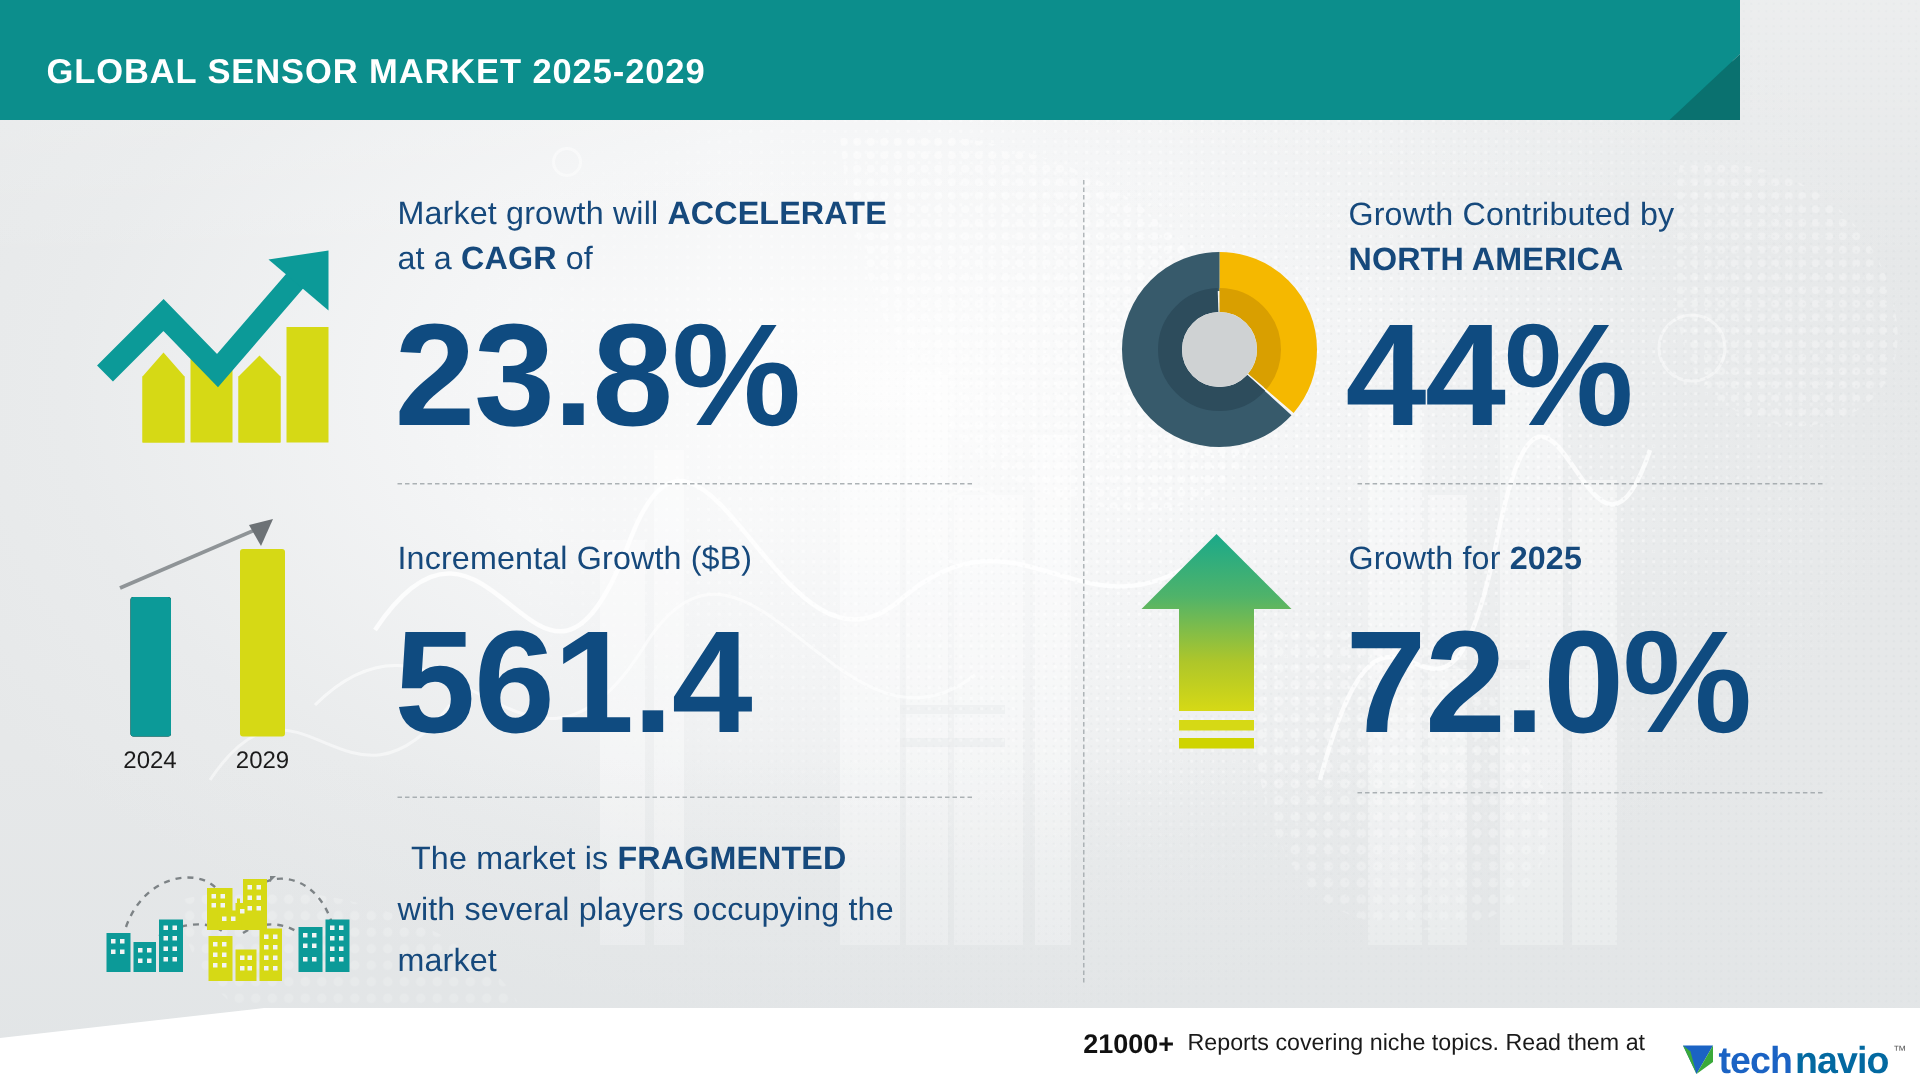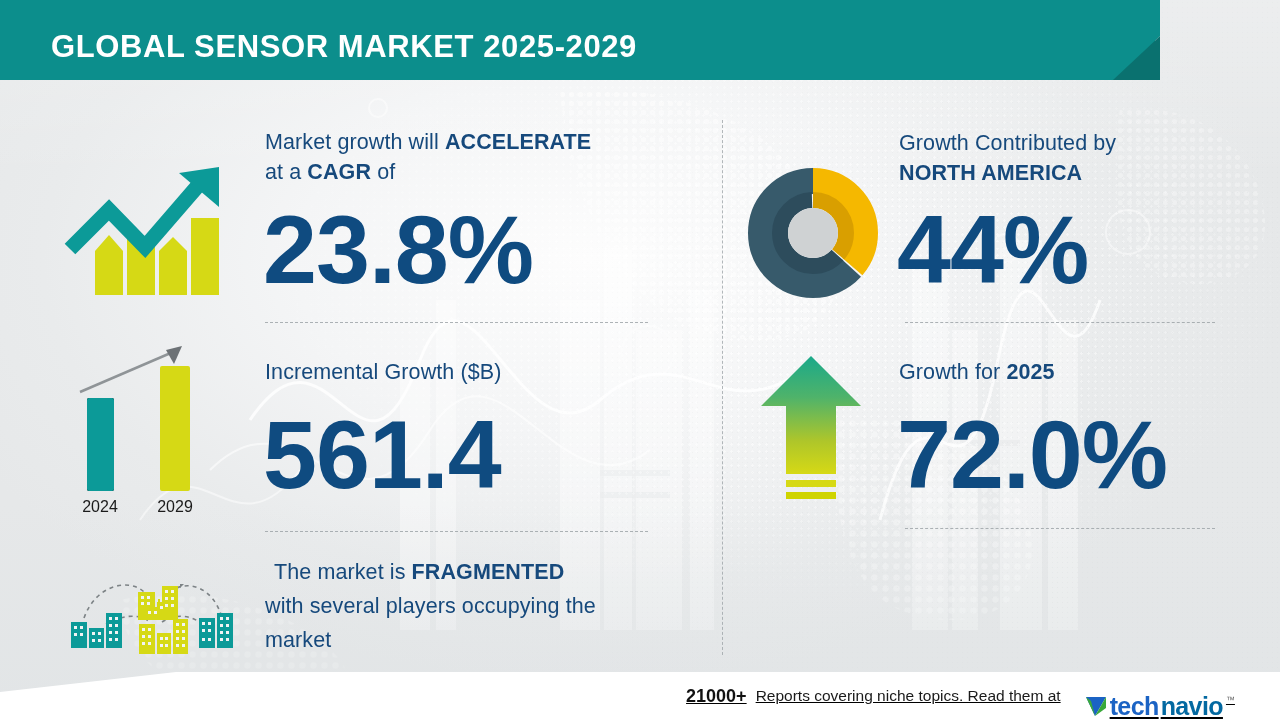--- a/index.html
+++ b/index.html
@@ -43,9 +43,8 @@
   .header{position:absolute;left:0;top:0;width:1155px;height:80px;background:#0c8e8c;}
   .header-title{
     position:absolute;left:31px;top:0;height:94px;display:flex;align-items:center;
-    color:#ffffff;font-size:31px;font-weight:bold;letter-spacing:.6px;
+    color:#ffffff;font-size:23px;font-weight:bold;letter-spacing:.6px;
     font-family:"Liberation Sans", sans-serif;
-    margin-left:20px;
   }
 
   

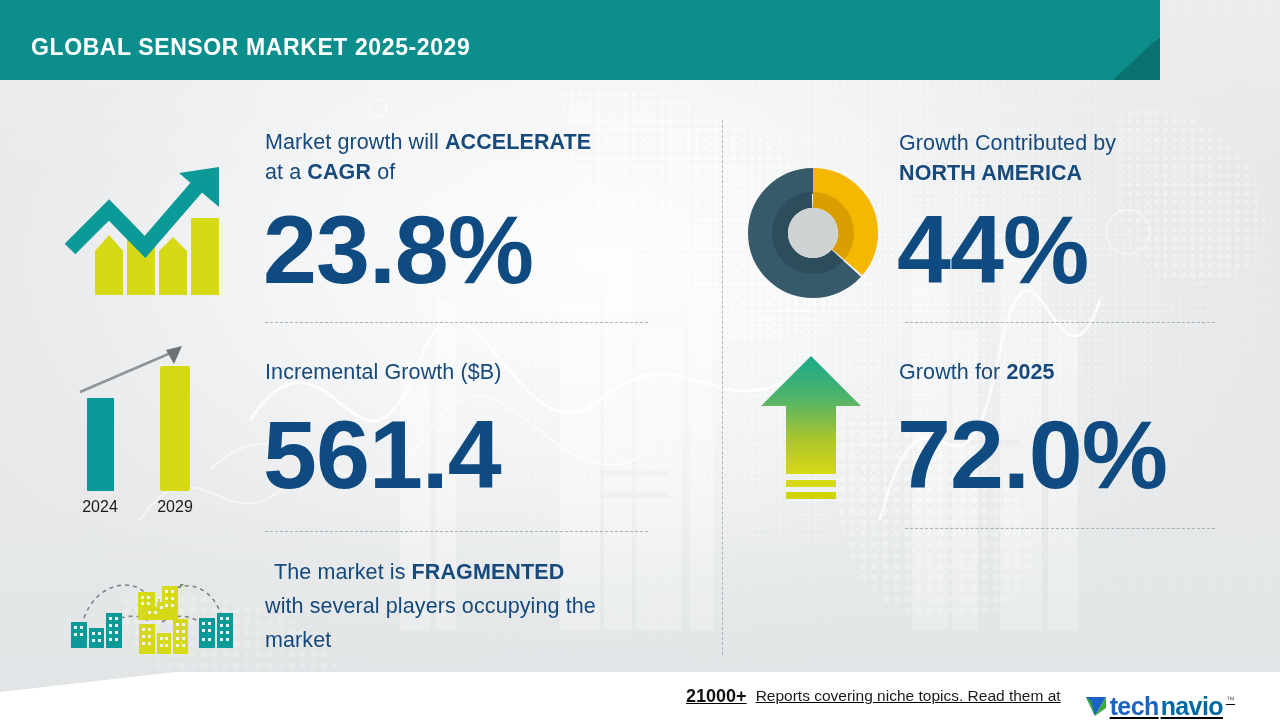--- a/index.html
+++ b/index.html
@@ -72,7 +72,7 @@
   }
   .footer-inner{
     position:absolute;right:0;bottom:0;height:48px;width:620px;
-    display:flex;align-items:center;justify-content:center;gap:9px;padding-right:10px;text-decoration:underline;
+    display:flex;align-items:center;justify-content:flex-end;gap:9px;padding-right:10px;
   }
   .f-count{font-size:18px;font-weight:bold;color:#111;font-family:"Liberation Sans", sans-serif;}
   .f-text{font-size:15.5px;color:#1a1a1a;font-family:"Liberation Sans", sans-serif;}

